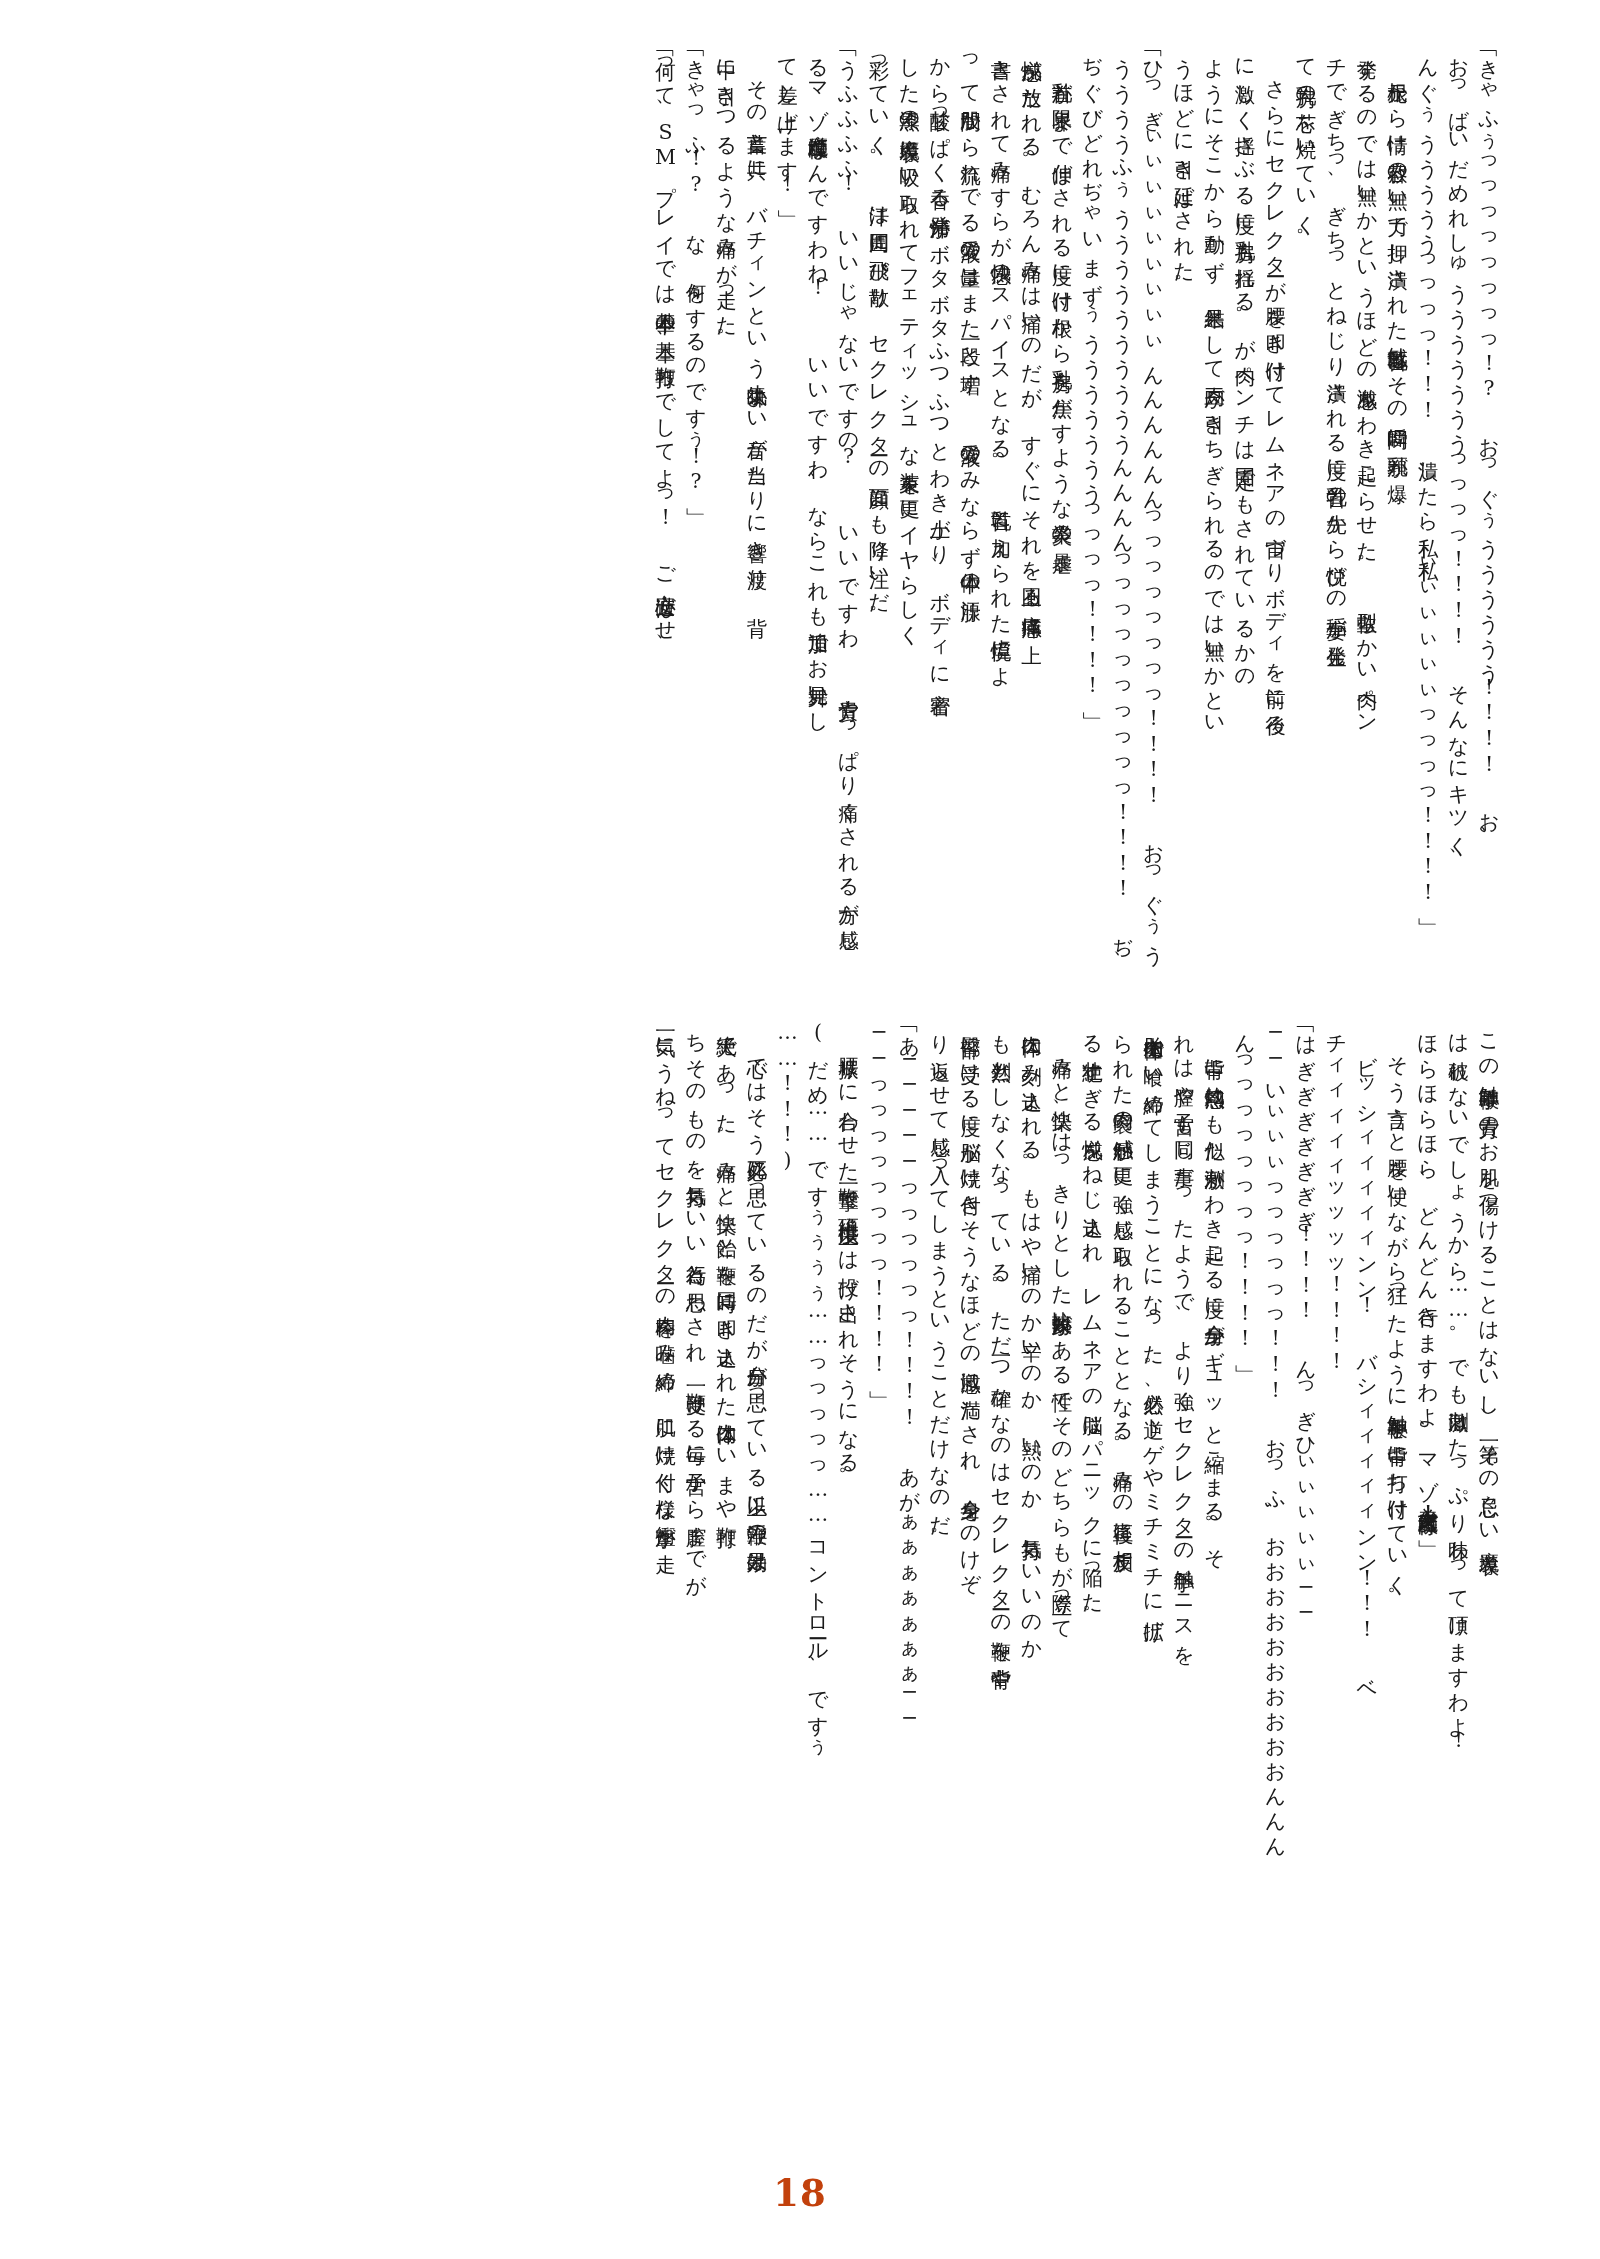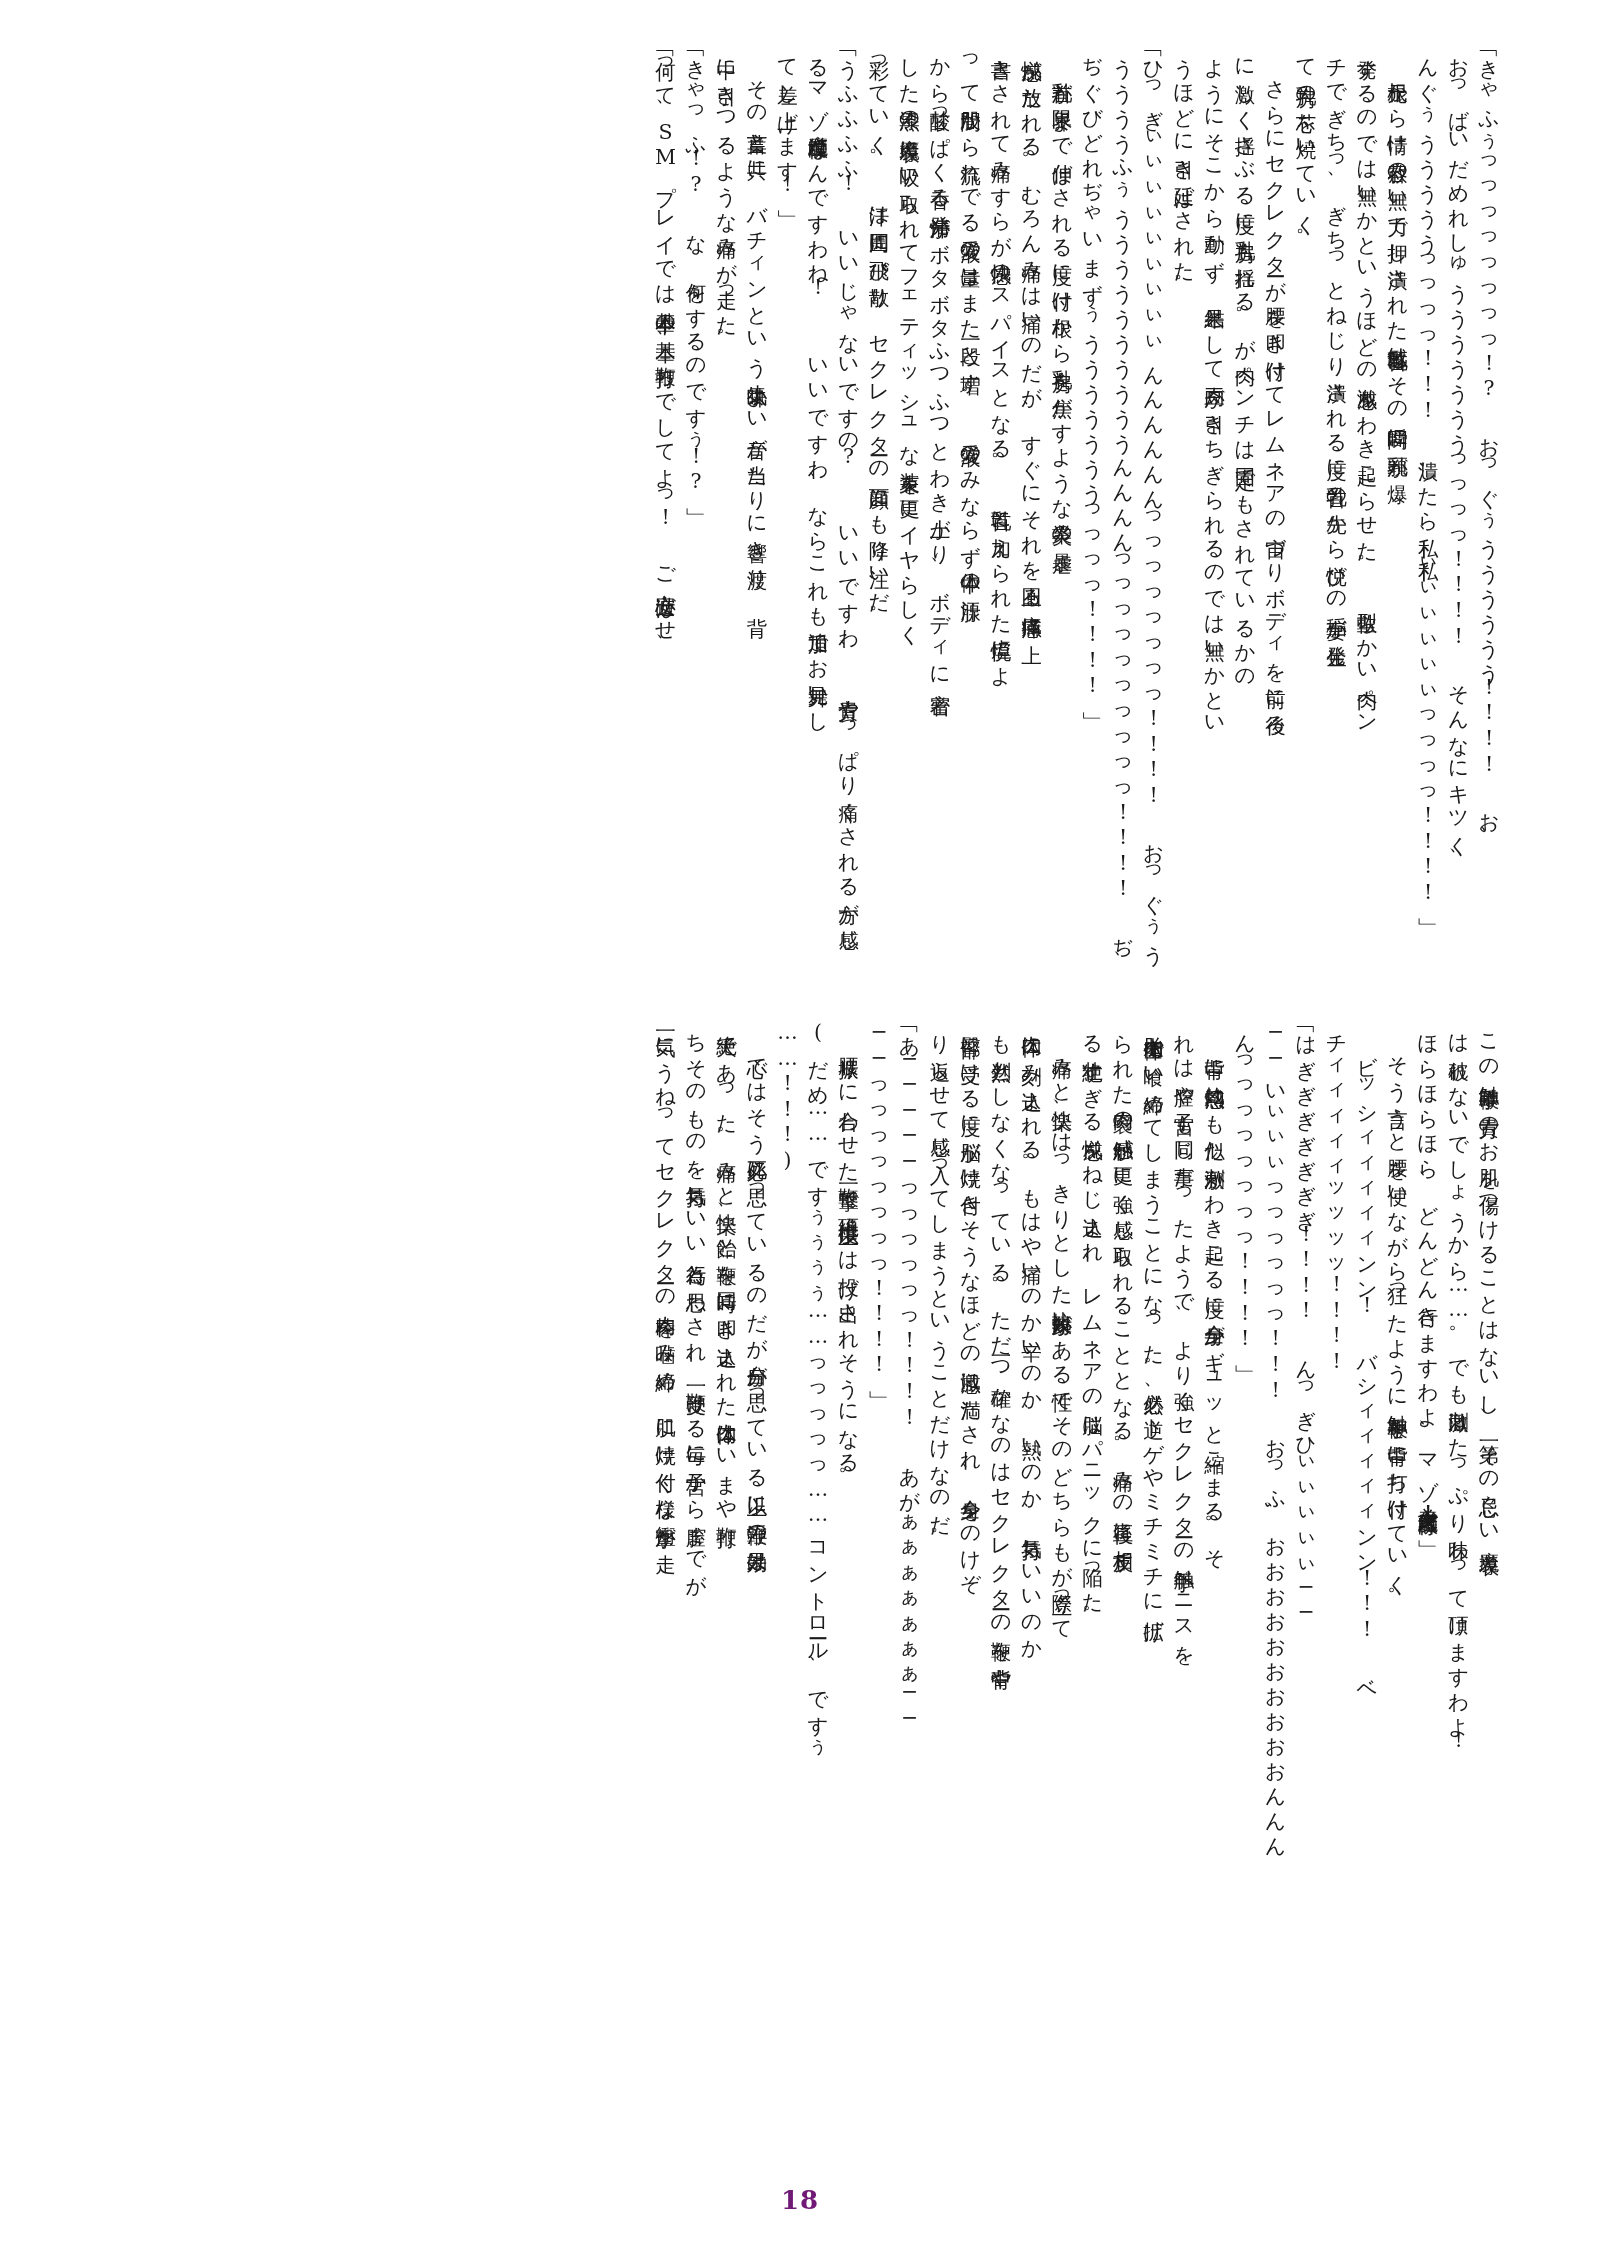--- a/index.html
+++ b/index.html
@@ -59,9 +59,9 @@
     right: 0;
     bottom: 44px;
     text-align: center;
-    font-size: 26px;
+    font-size: 37px;
     font-weight: bold;
-    color: #701a75;
+    color: #c2410c;
     font-family: "DejaVu Serif", "Liberation Serif", serif;
     letter-spacing: 1px;
   }

